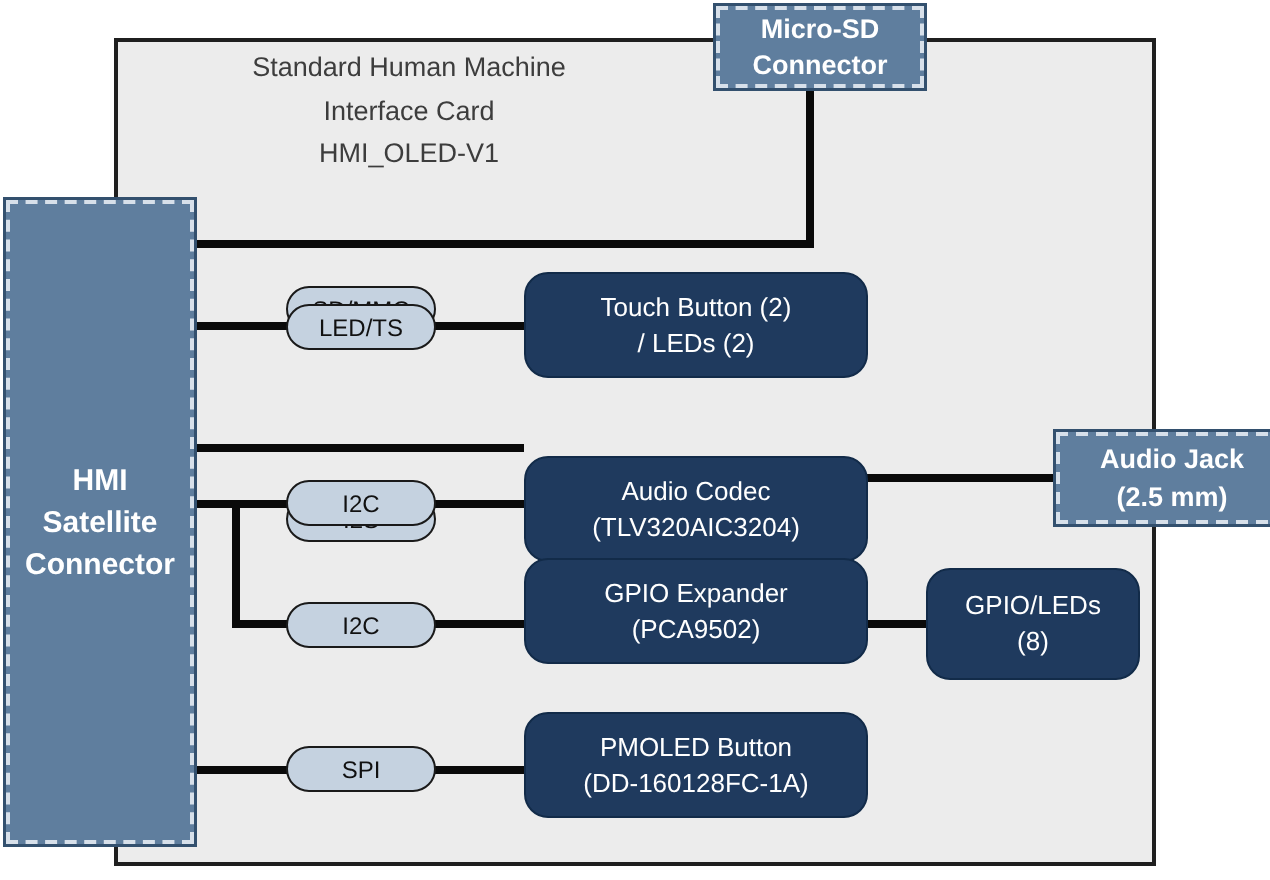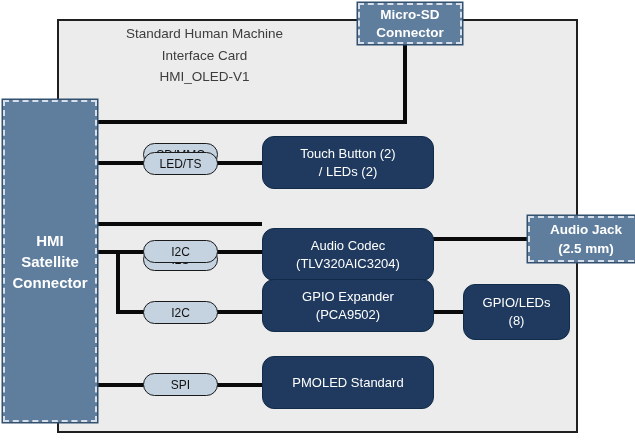--- a/index.html
+++ b/index.html
@@ -102,7 +102,7 @@
     <div>(PCA9502)</div>
   </div>
   <div class="navy-block" style="top:356px;">
-    <div>PMOLED Standard</div>
+    <div>PMOLED Button</div>
   </div>
   <div class="navy-block" style="left:463px;top:284px;width:107px;height:56px;">
     <div>GPIO/LEDs</div>

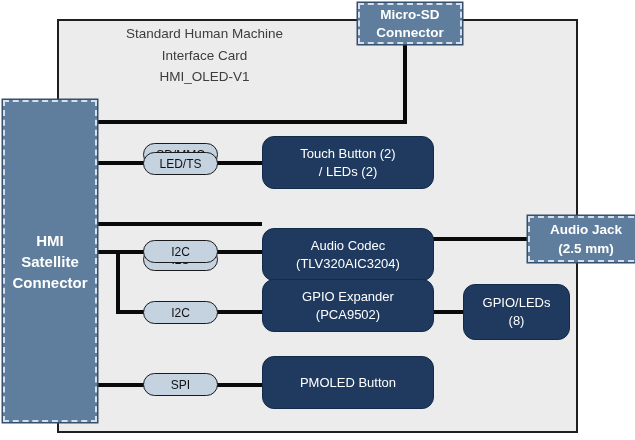--- a/index.html
+++ b/index.html
@@ -103,6 +103,7 @@
   </div>
   <div class="navy-block" style="top:356px;">
     <div>PMOLED Button</div>
+    <div>(DD-160128FC-1A)</div>
   </div>
   <div class="navy-block" style="left:463px;top:284px;width:107px;height:56px;">
     <div>GPIO/LEDs</div>

